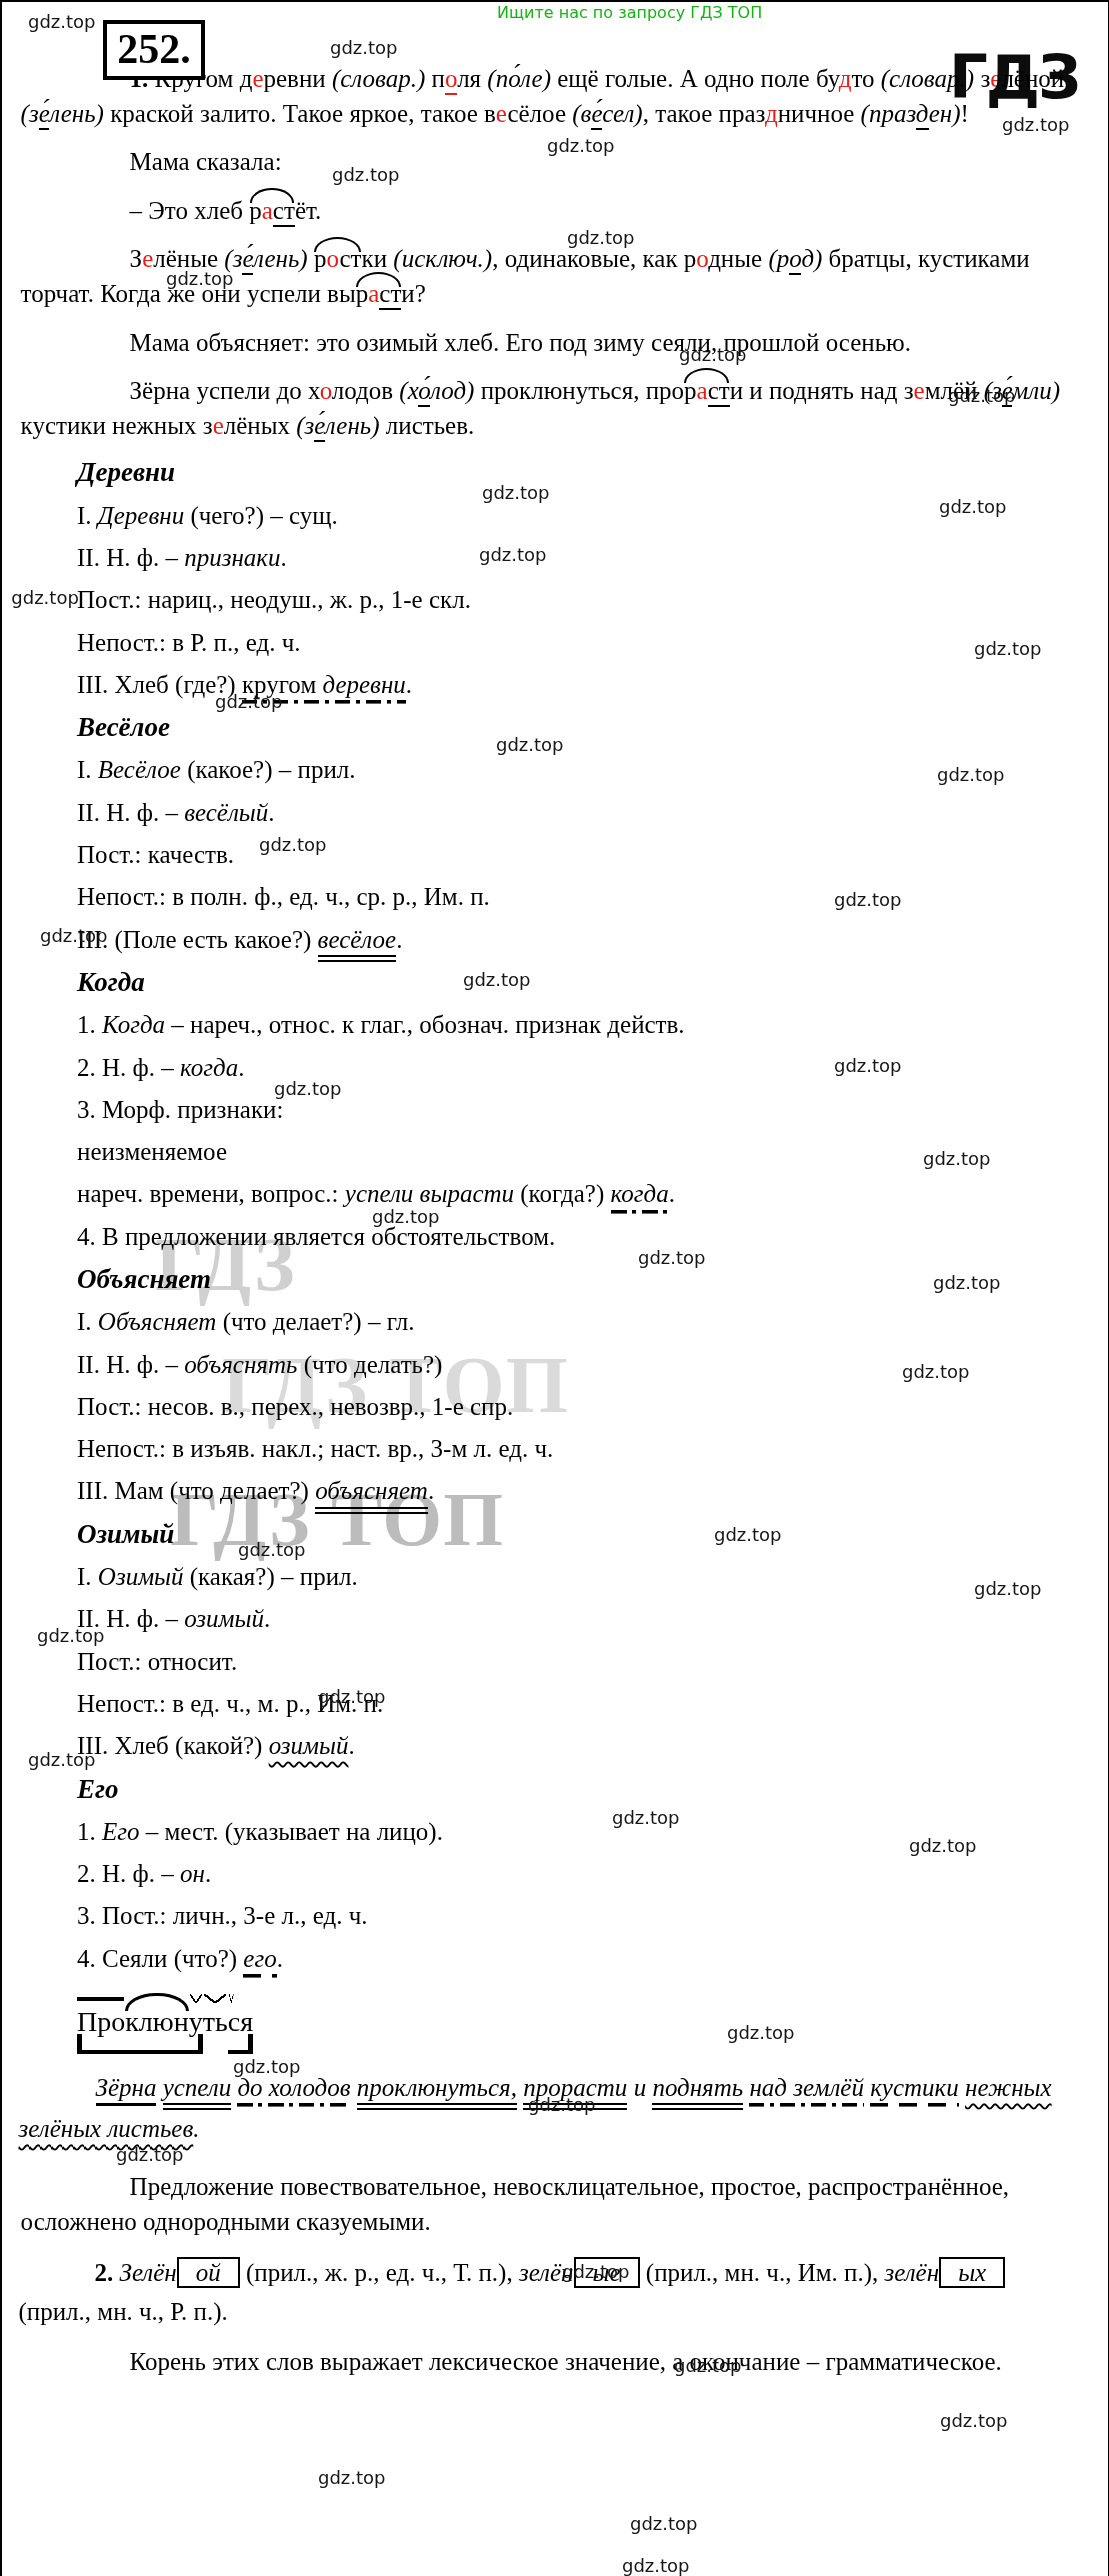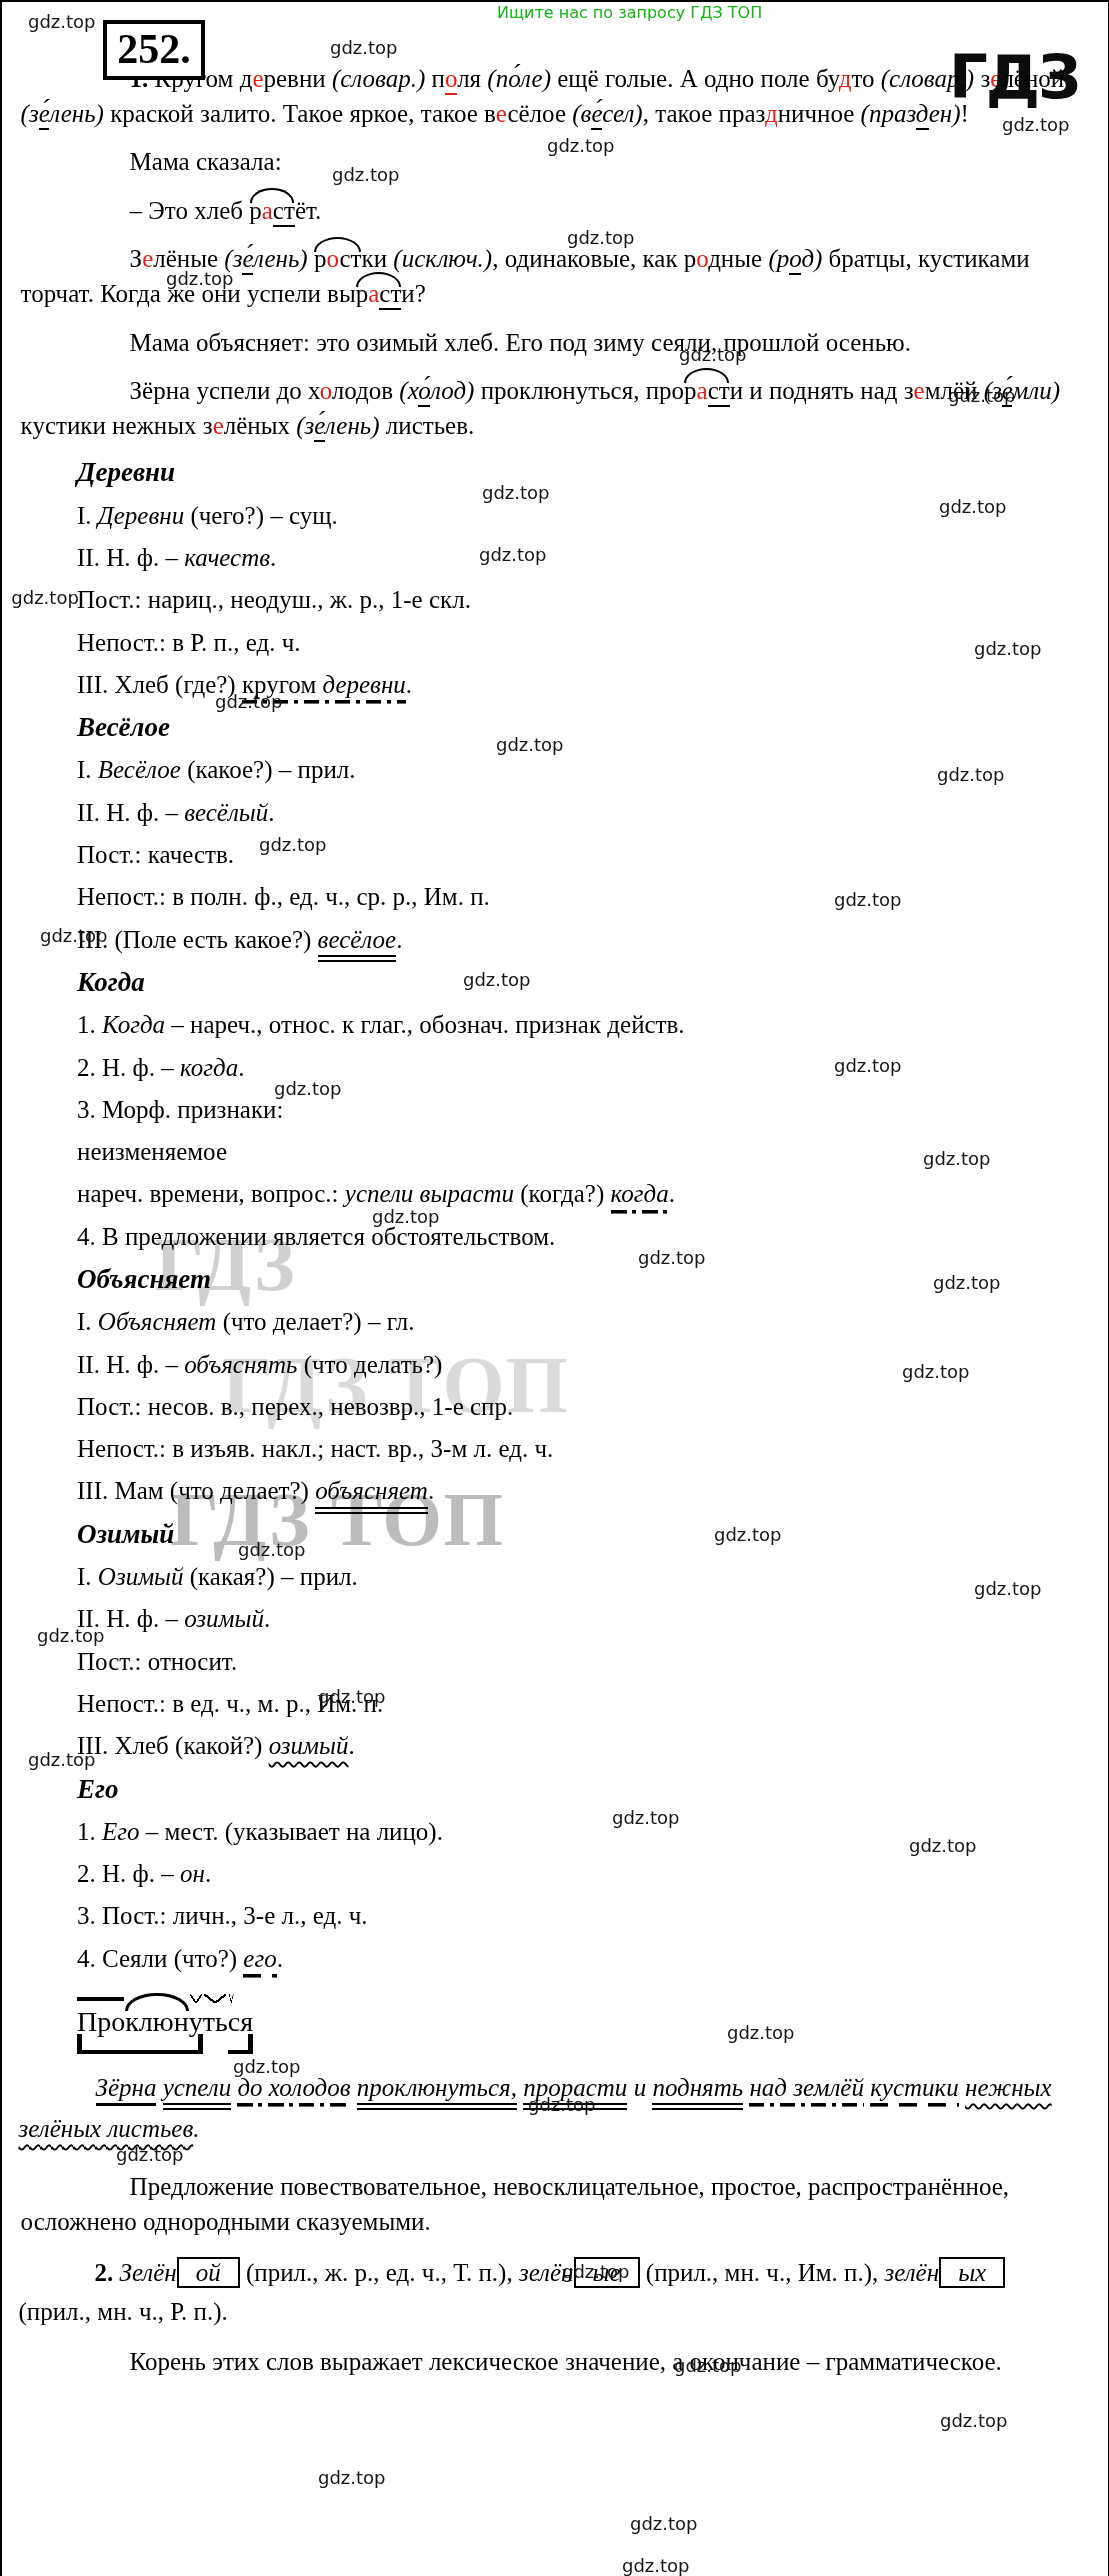--- a/index.html
+++ b/index.html
@@ -97,7 +97,7 @@
     <p class="para"><span>Зёрна успели до х</span><span class="red">о</span><span>лодов </span><span class="i"><span>(х</span><span class="ul">о́</span><span>лод)</span></span><span> проклюнуться, про</span><span class="arc"><span>р</span><span class="red">а</span><span class="ul">ст</span></span><span>и и поднять над з</span><span class="red">е</span><span>млёй </span><span class="i"><span>(з</span><span class="ul">е́</span><span>мли)</span></span><span> кустики нежных з</span><span class="red">е</span><span>лёных </span><span class="i"><span>(з</span><span class="ul">е́</span><span>лень)</span></span><span> листьев.</span></p>
     <h3 class="h"><span>Деревни</span></h3>
     <p class="line"><span>I. </span><span class="i">Деревни</span><span> (чего?) – сущ.</span></p>
-    <p class="line"><span>II. Н. ф. – </span><span class="i">качеств</span><span>.</span></p>
+    <p class="line"><span>II. Н. ф. – </span><span class="i">признаки</span><span>.</span></p>
     <p class="line"><span>Пост.: нариц., неодуш., ж. р., 1-е скл.</span></p>
     <p class="line"><span>Непост.: в Р. п., ед. ч.</span></p>
     <p class="line"><span>III. Хлеб (где?) </span><span class="dd"><span>кругом </span><span class="i">деревни</span></span><span>.</span></p>

